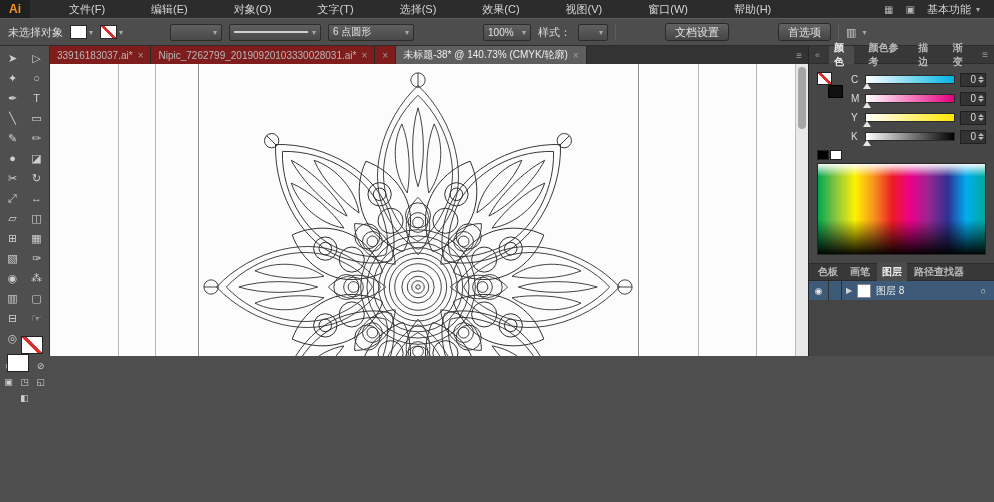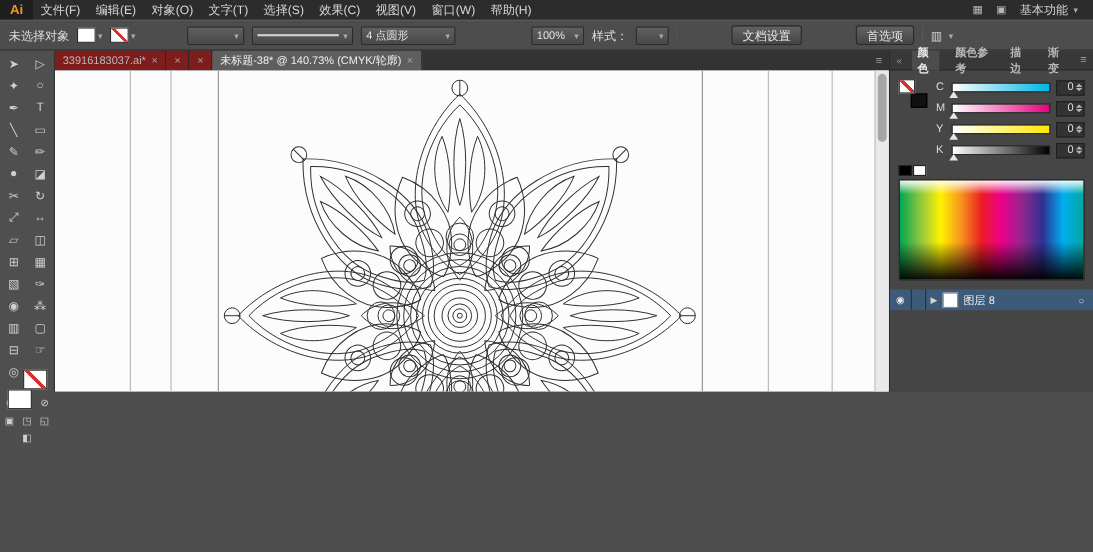--- a/index.html
+++ b/index.html
@@ -12,7 +12,7 @@
              font-size:11px; color:#d6d6d6; flex:0 0 auto; }
   .logo { width:30px; height:18px; background:#1f1f1f; color:#f7941d; font-weight:bold;
           font-size:12px; display:flex; align-items:center; justify-content:center; }
-  .menu-item { padding:0 7px; height:18px; display:flex; align-items:center; cursor:default; }
+  .menu-item { padding:0 7px; height:18px; display:flex; align-items:center; cursor:default;margin-left:32px; }
   .menubar-right { margin-left:auto; display:flex; align-items:center; gap:12px; padding-right:14px; }
   .mb-icon { color:#b8b8b8; font-size:10px; }
   .workspace { display:flex; align-items:center; gap:5px; color:#cfcfcf; }

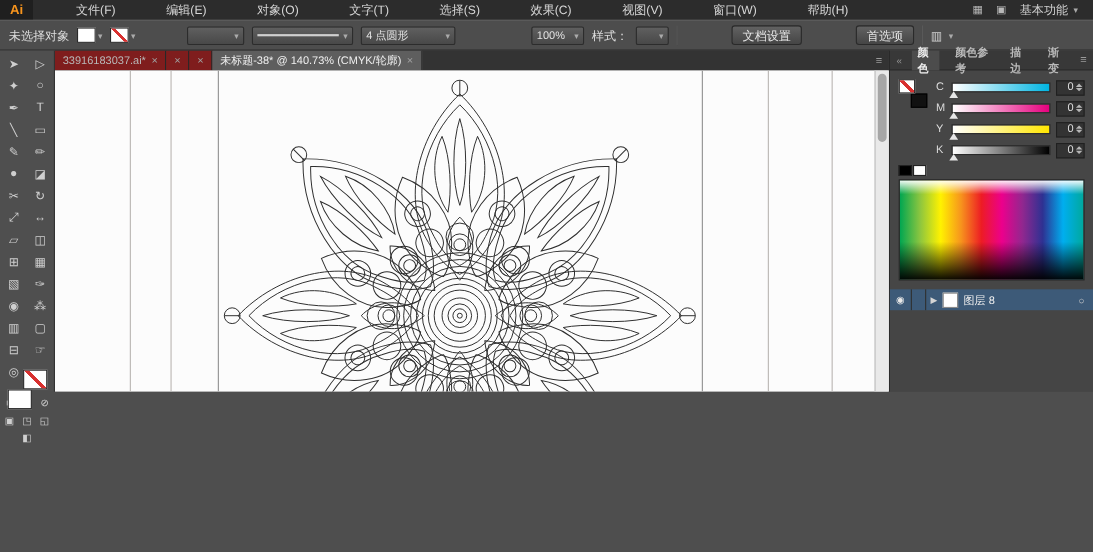--- a/index.html
+++ b/index.html
@@ -179,7 +179,7 @@
       <span class="caret">▾</span>
     </span>
     <span class="dropdown dd-brushname">
-      <span>4 点圆形</span>
+      <span>6 点圆形</span>
       <span style="margin-left:auto" class="caret">▾</span>
     </span>
     <span class="link-label">不透明度：</span>

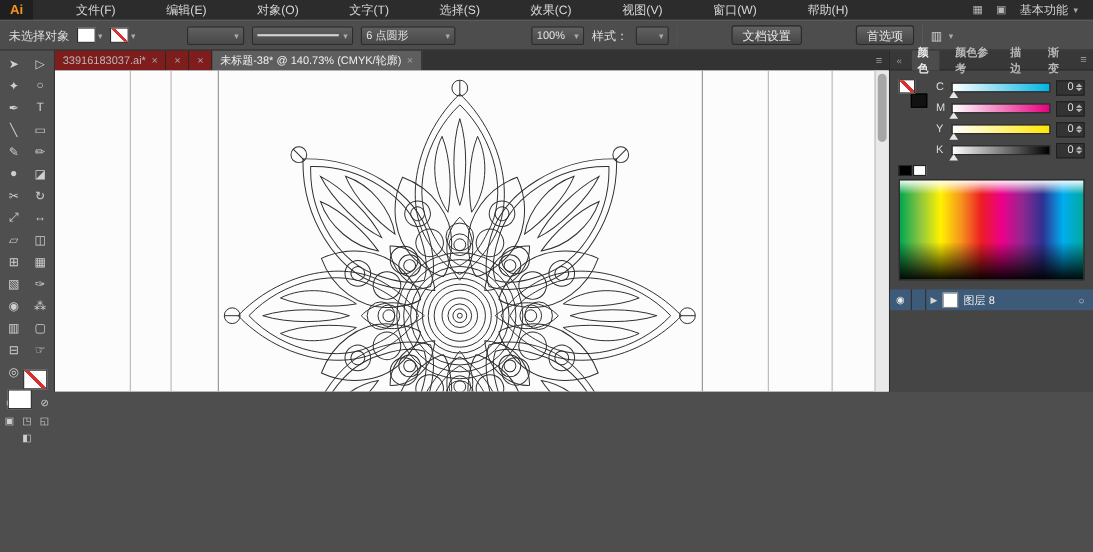--- a/index.html
+++ b/index.html
@@ -256,6 +256,7 @@
           <span class="tab-close">×</span>
         </span>
         <span class="tab">
+          <span>Nipic_7262799_20190920103330028031.ai*</span>
           <span class="tab-close">×</span>
         </span>
         <span class="tab">

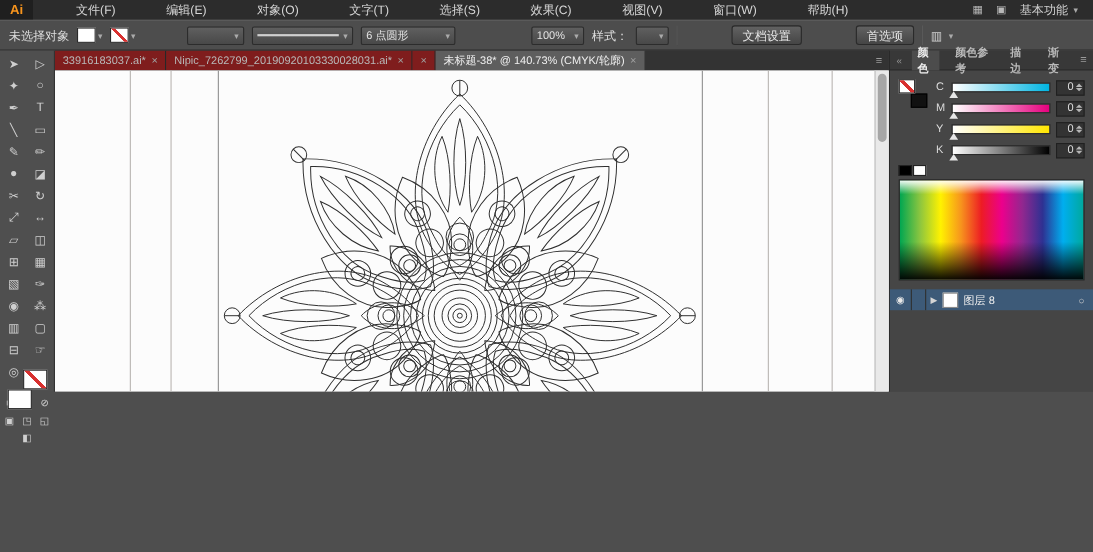--- a/index.html
+++ b/index.html
@@ -442,6 +442,12 @@
         <div class="spectrum"></div>
       </div>
 
+      <div class="dock-tabs2">
+        <span class="dock-tab">色板</span>
+        <span class="dock-tab">画笔</span>
+        <span class="dock-tab active">图层</span>
+        <span class="dock-tab">路径查找器</span>
+      </div>
 
       <div class="layers">
         <div class="layer-row">

